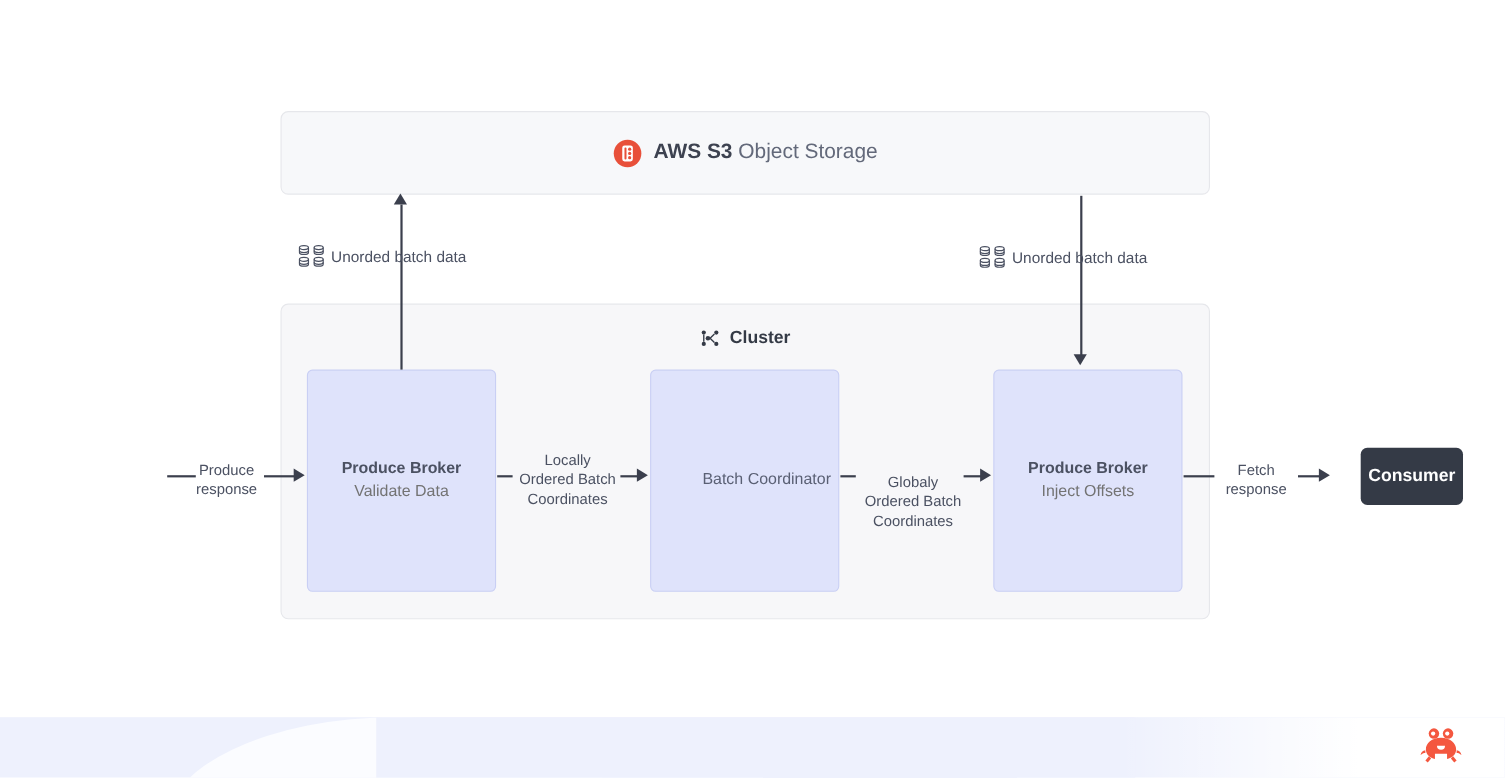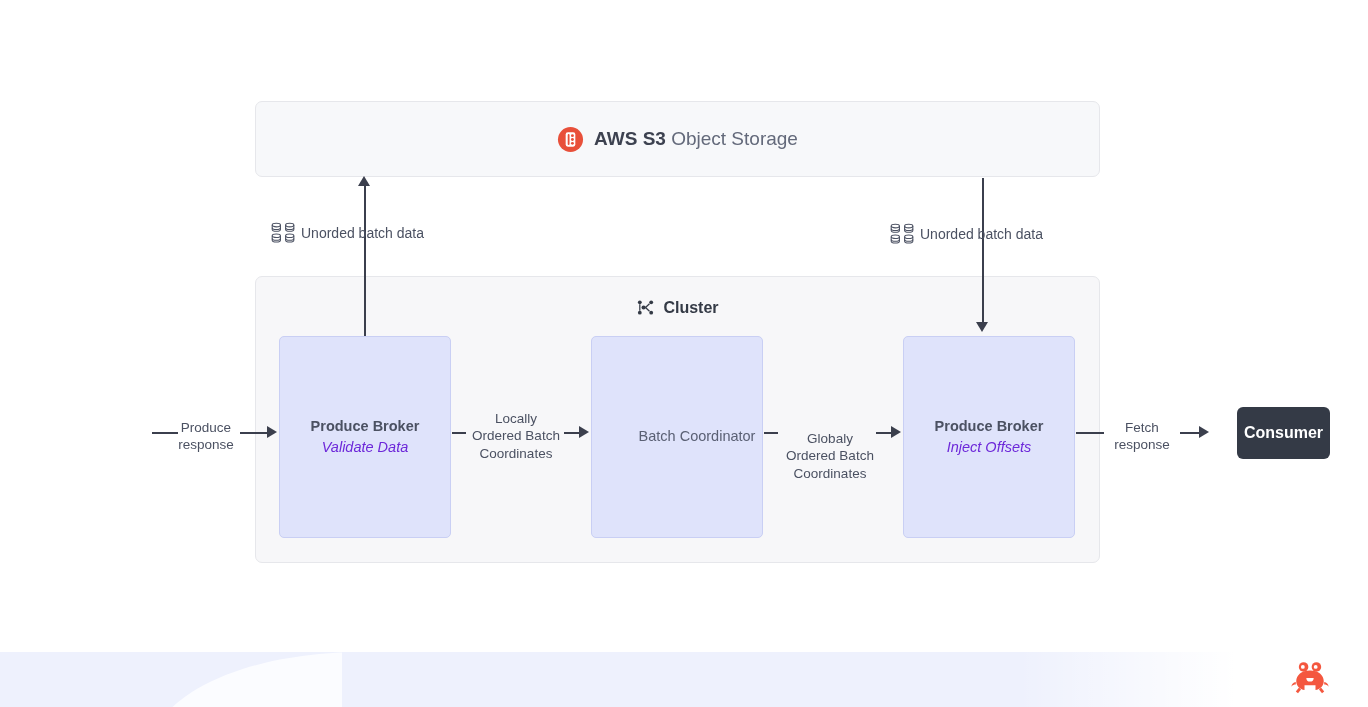--- a/index.html
+++ b/index.html
@@ -78,7 +78,7 @@
   .node-3 { left: 903px; }
   .node-title { font-size: 14.5px; font-weight: 700; color: #4b5162; line-height: 1.45; }
   .node-title.plain { font-weight: 400; color: #5a6074; }
-  .node-sub { font-size: 14.5px; font-style: italic; color: #6d28d9; line-height: 1.45; }
+  .node-sub { font-size: 14.5px; color: #737373; line-height: 1.45; }
 
   
   .endpoint {

